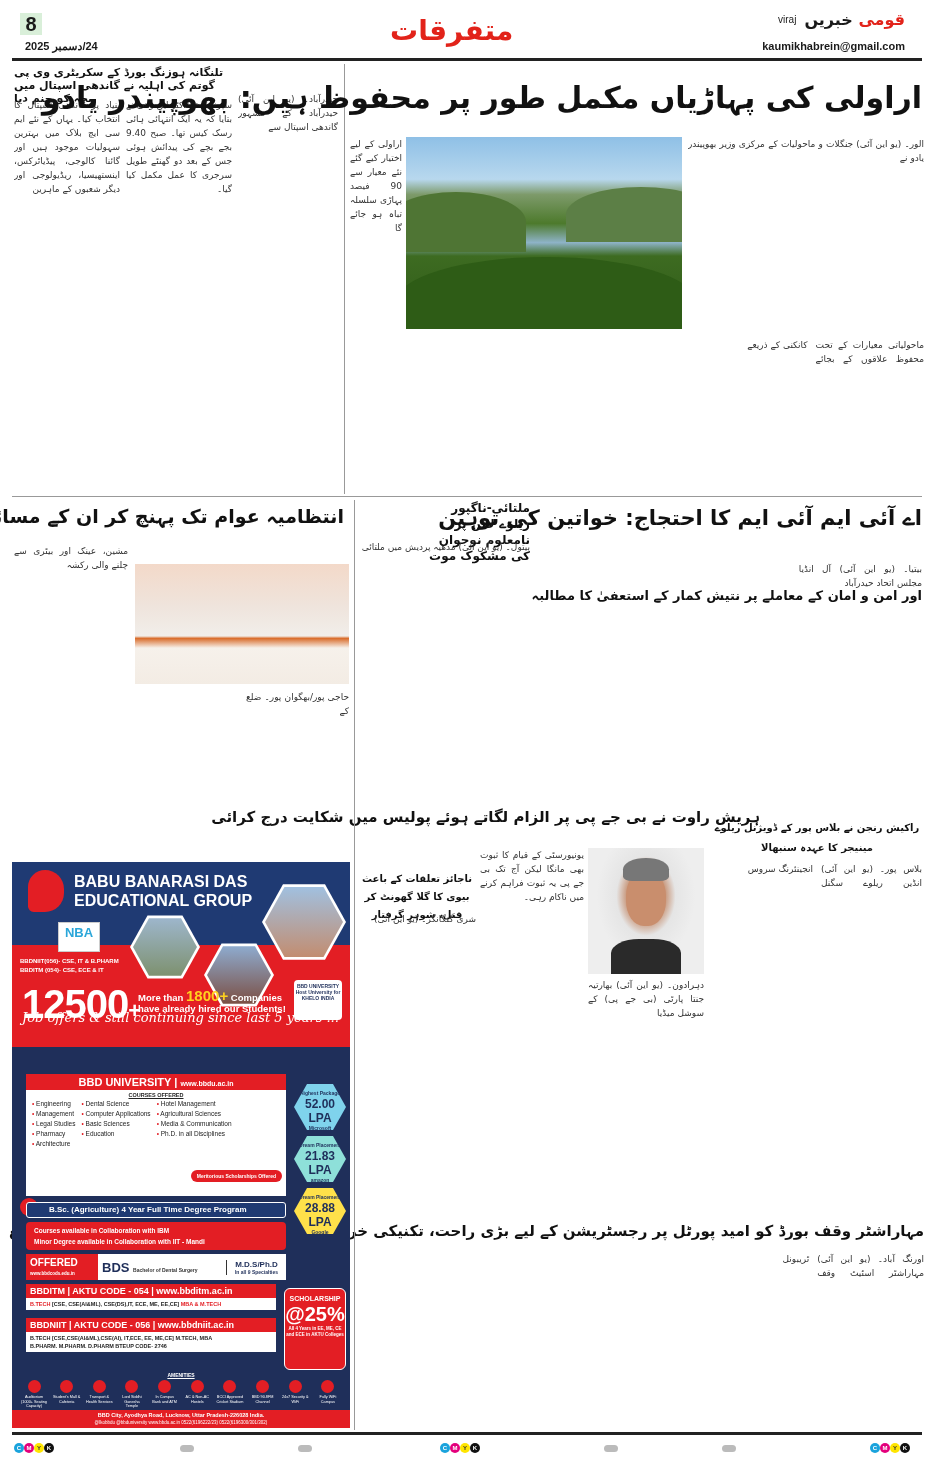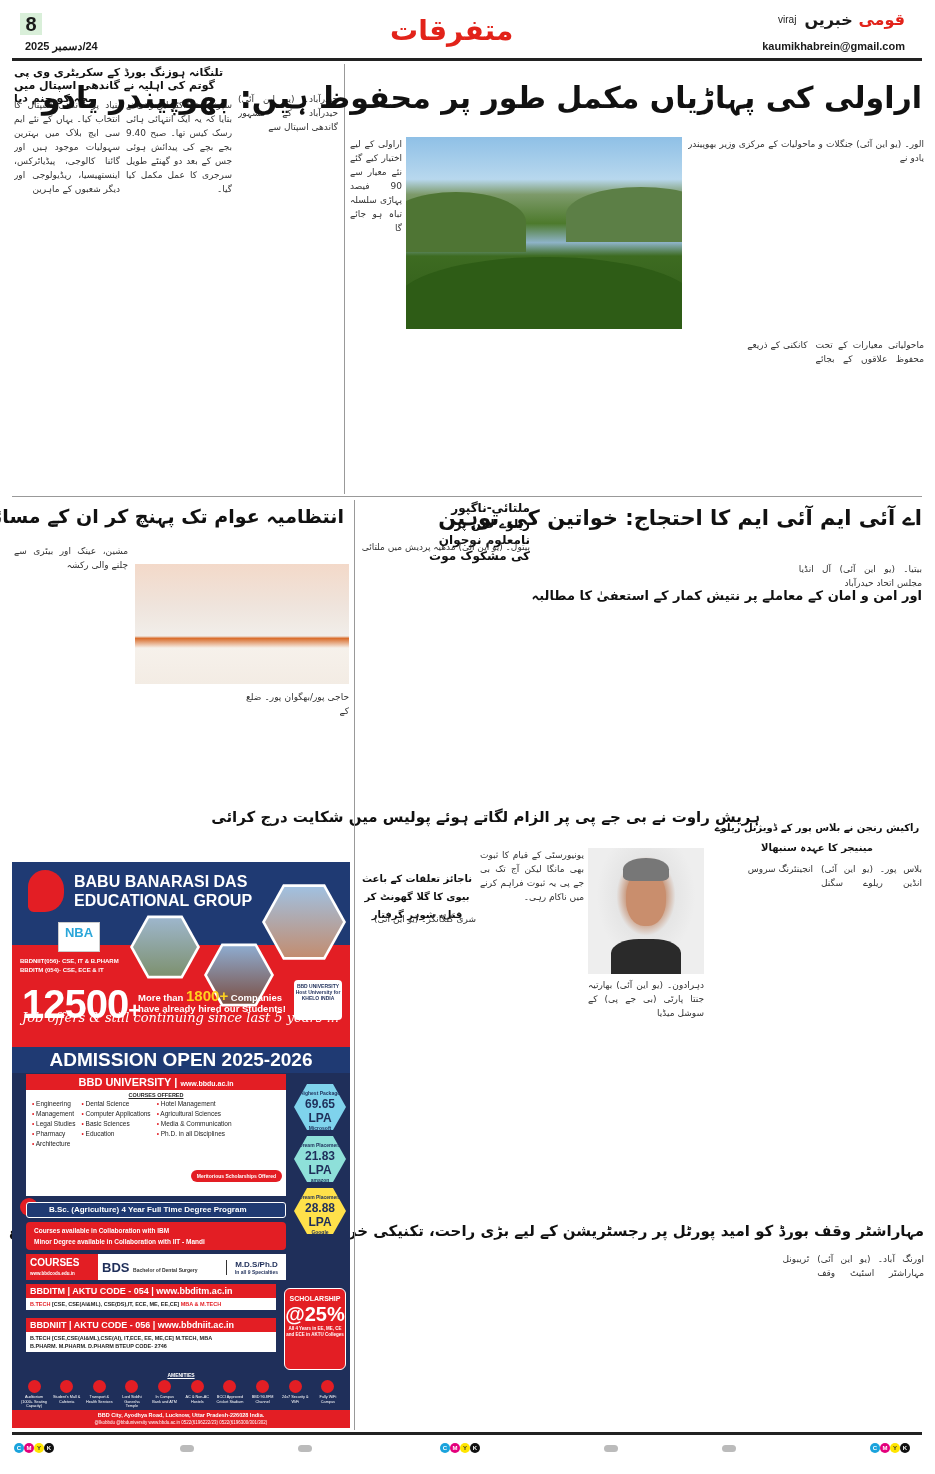--- a/index.html
+++ b/index.html
@@ -210,7 +210,6 @@
   </div>
   <div class="ad-job">Job offers &amp; still continuing since last 5 years ...</div>
   <div class="ad-khelo">BBD UNIVERSITY Host University for KHELO INDIA</div>
-  <div class="ad-admission">ADMISSION OPEN 2025-2026</div>
 
   <div class="ad-uni">
     <div class="ad-uni-head"><span>BBD UNIVERSITY</span> | <span class="url">www.bbdu.ac.in</span></div>

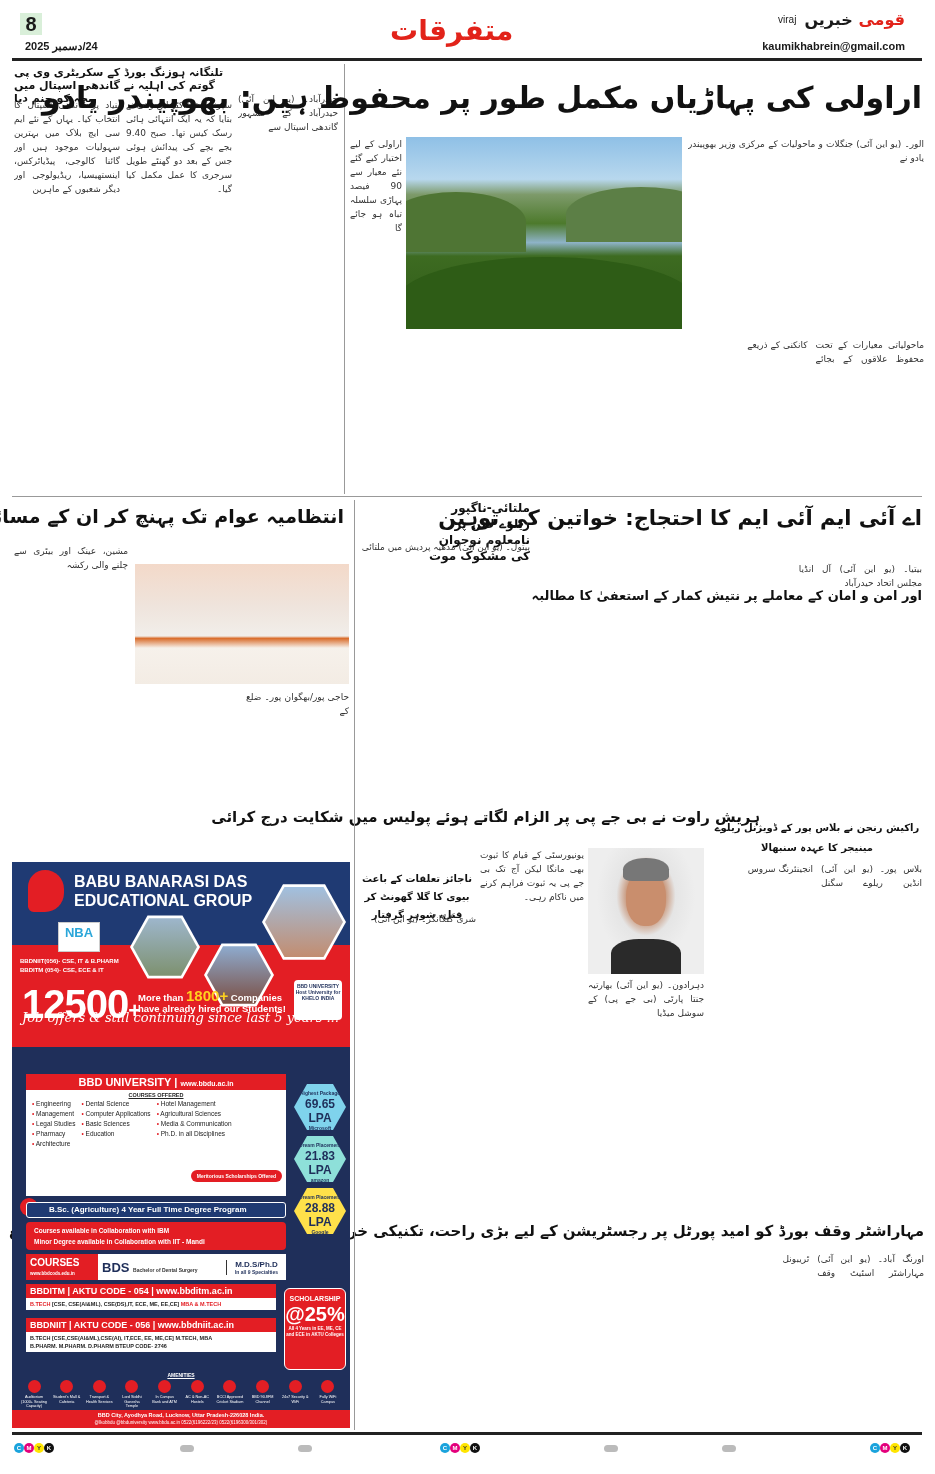--- a/index.html
+++ b/index.html
@@ -241,7 +241,7 @@
   <div class="ad-badges">
     <div class="b" style="top:222px; background:#7fd3ec;">
         <div>Highest Package</div>
-        <div class="v">69.65 LPA</div>
+        <div class="v">52.00 LPA</div>
         <div>Microsoft</div>
       </div>
     <div class="b" style="top:274px; background:#8ee0d9;">

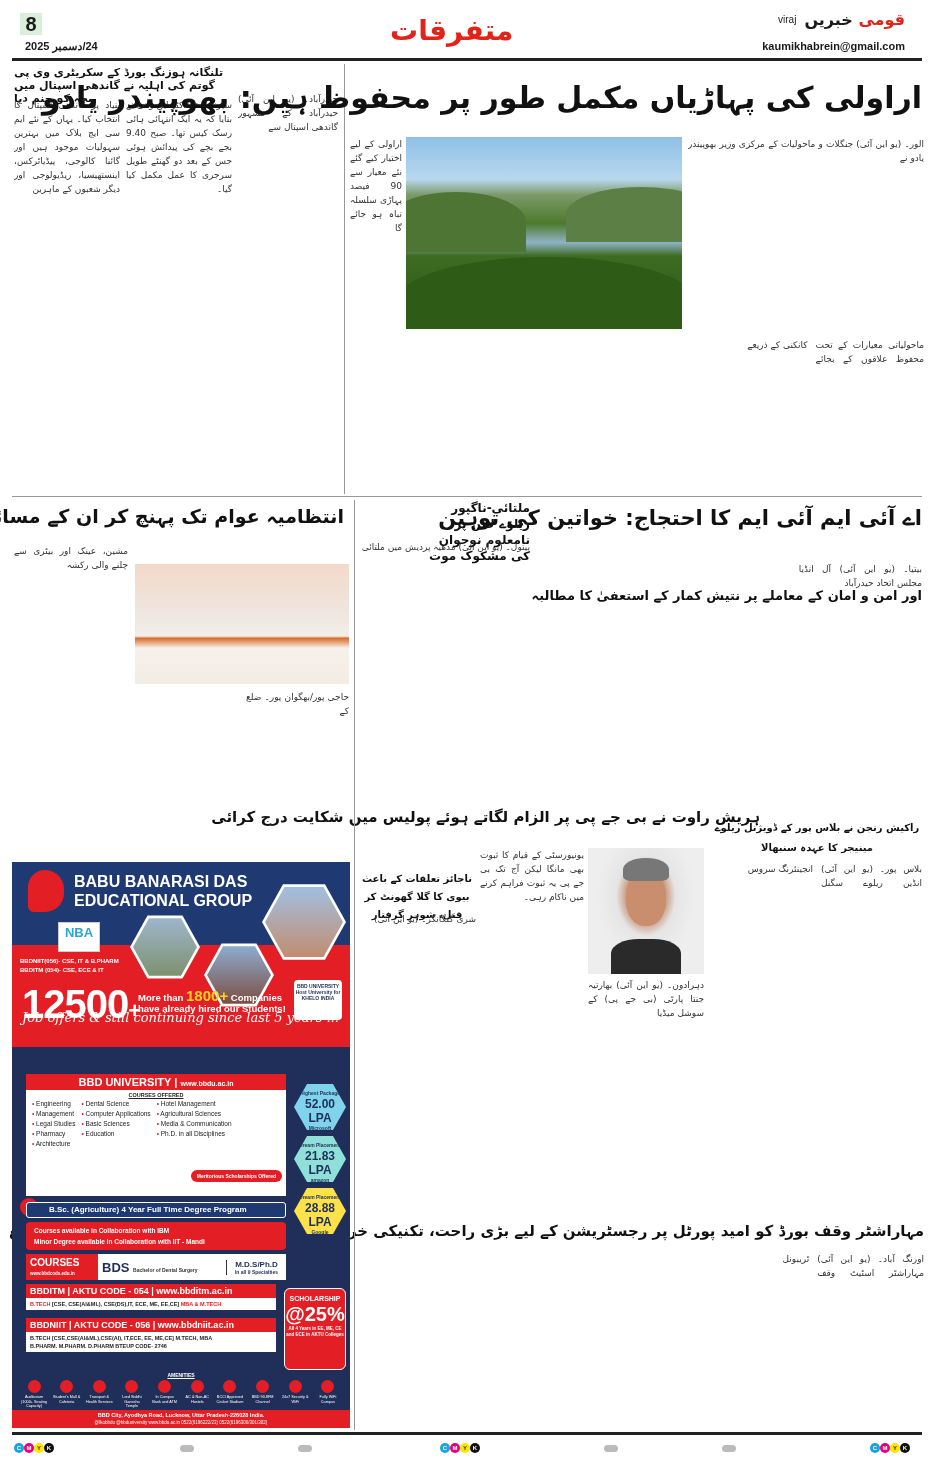--- a/index.html
+++ b/index.html
@@ -264,7 +264,7 @@
   </div>
 
   <div class="ad-cods">
-    <div class="l"><span>COURSES</span><small>www.bbdcods.edu.in</small></div>
+    <div class="l"><span>OFFERED</span><small>www.bbdcods.edu.in</small></div>
     <div class="m"><span>BDS</span> <small>Bachelor of Dental Surgery</small></div>
     <div class="r">
         <div>M.D.S/Ph.D</div>

